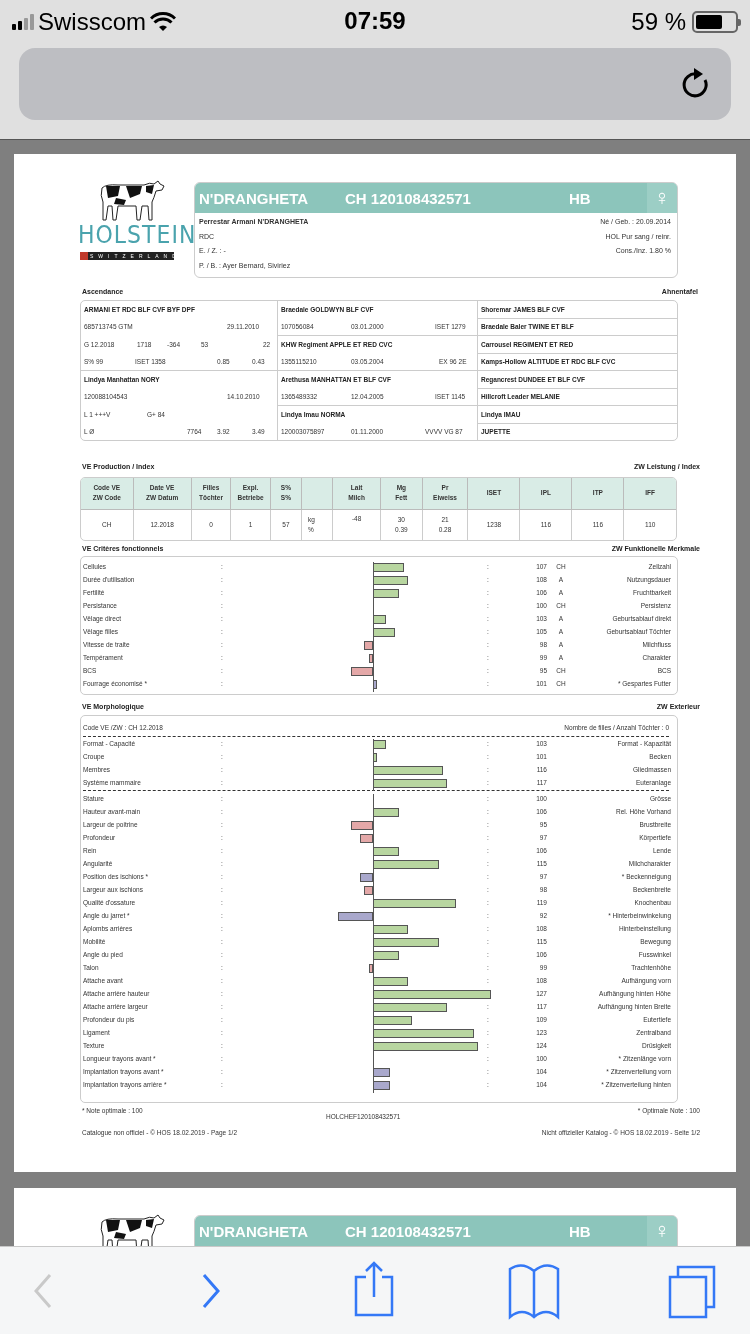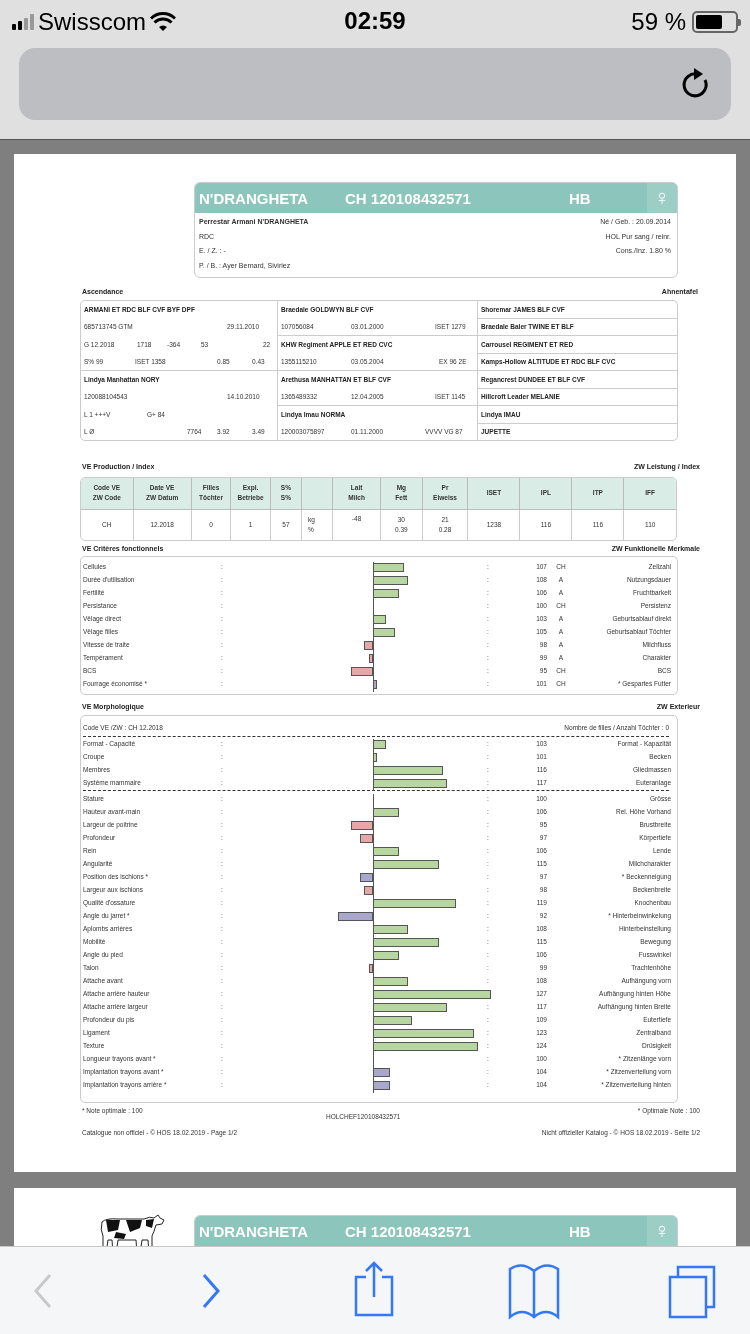--- a/index.html
+++ b/index.html
@@ -81,7 +81,7 @@
         <path d="M1 6.5 A17 17 0 0 1 25 6.5" stroke="#000" stroke-width="3" fill="none"></path>
       </svg>
   </div>
-  <div class="time">02:59</div>
+  <div class="time">07:59</div>
   <div class="right">
     <span>59 %</span>
     <div class="battery">

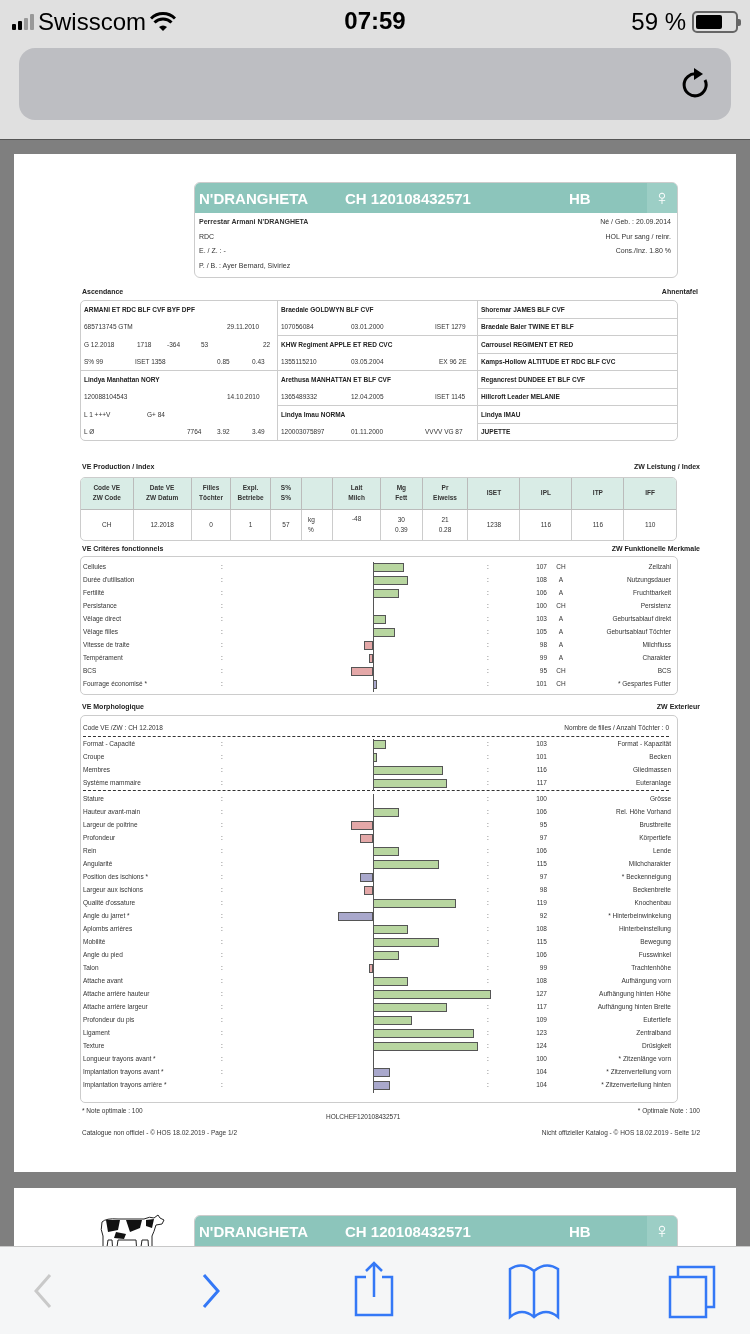--- a/index.html
+++ b/index.html
@@ -102,6 +102,14 @@
 <div class="viewer">
   <div class="page page1">
 
+    <div class="logo">
+      <svg width="70" height="44" viewBox="0 0 70 44" style="position:absolute;left:20px;top:0">
+        <path d="M6 8 Q10 4 22 5 L48 5 Q54 2 58 4 L62 1 L64 4 L68 6 L66 10 L60 11 Q58 18 56 22 L56 40 L53 40 L52 26 L46 26 L44 40 L41 40 L40 26 L22 26 L20 40 L17 40 L16 26 L12 26 L10 40 L7 40 L7 22 Q4 16 6 8 Z" fill="#fff" stroke="#222" stroke-width="1"></path>
+        <path d="M10 6 L24 6 L22 16 L12 18 Z M30 6 L46 6 L44 14 L34 18 Z M50 6 L58 5 L56 14 L50 12 Z M20 18 L30 20 L28 25 L18 24 Z" fill="#111"></path>
+      </svg>
+      <div class="word">HOLSTEIN</div>
+      <div class="swiss">SWITZERLAND</div>
+    </div>
 
     <div class="header-card">
       <div class="band">

